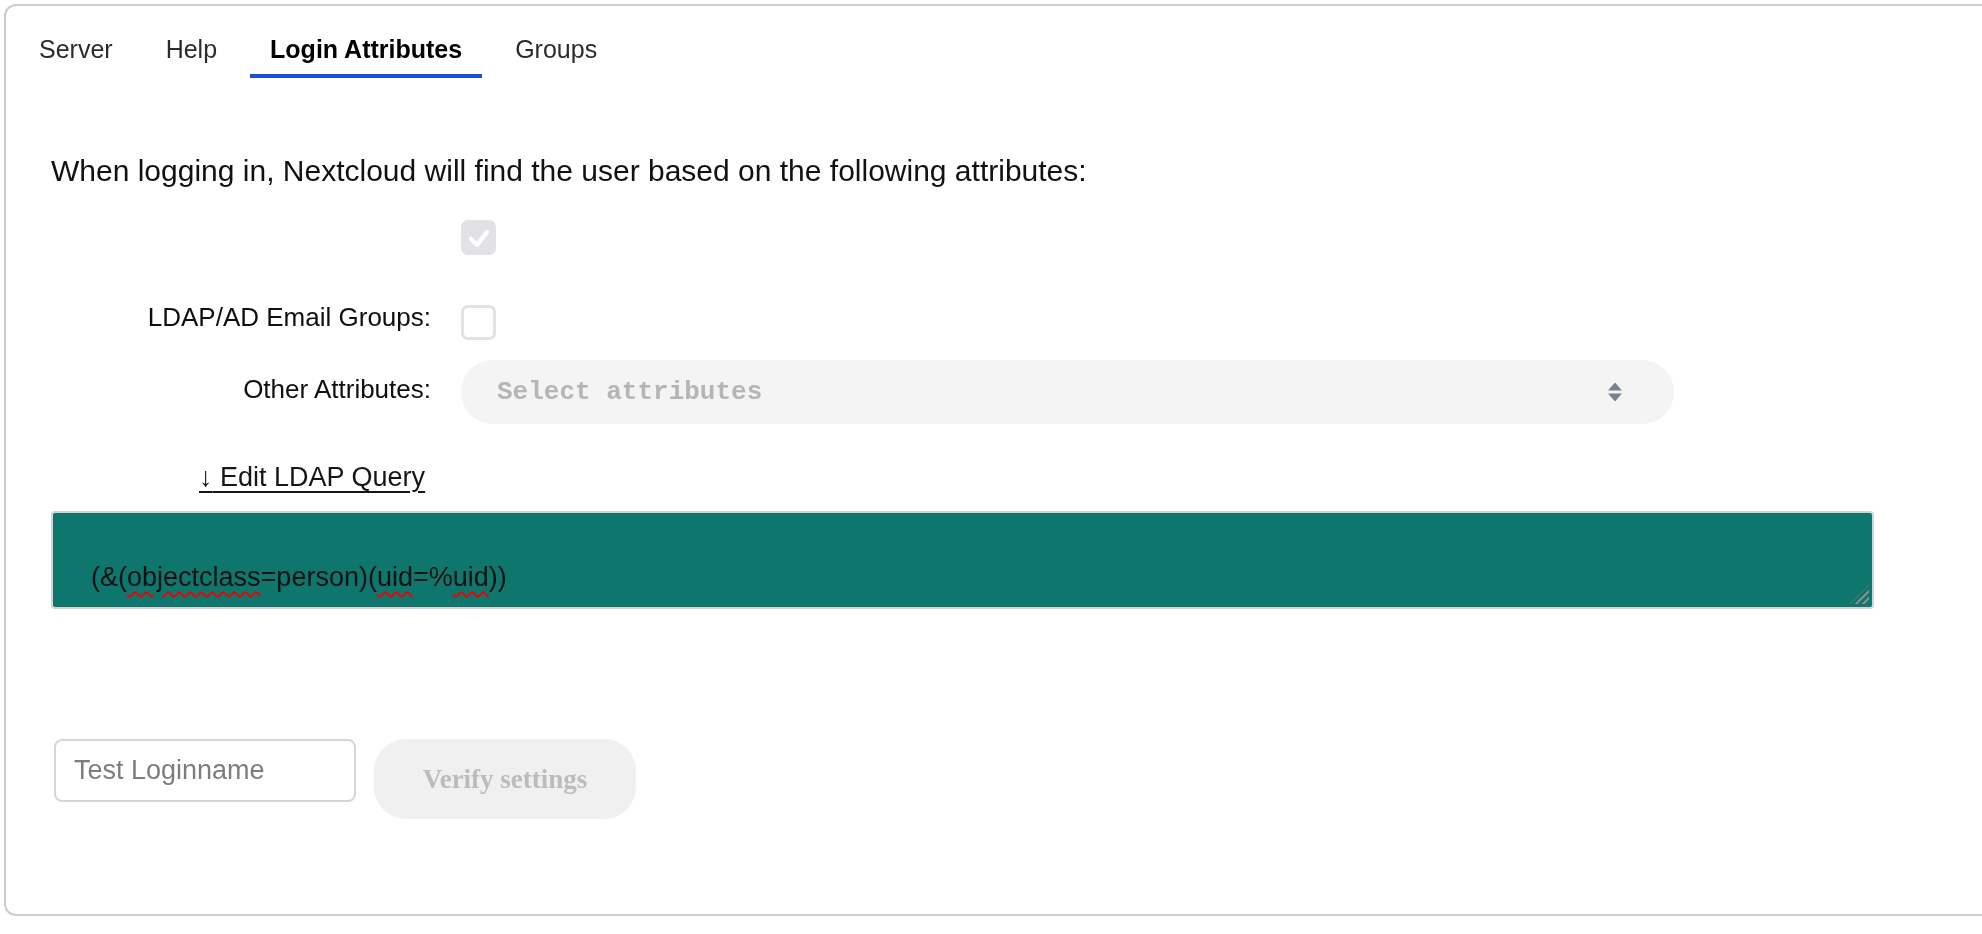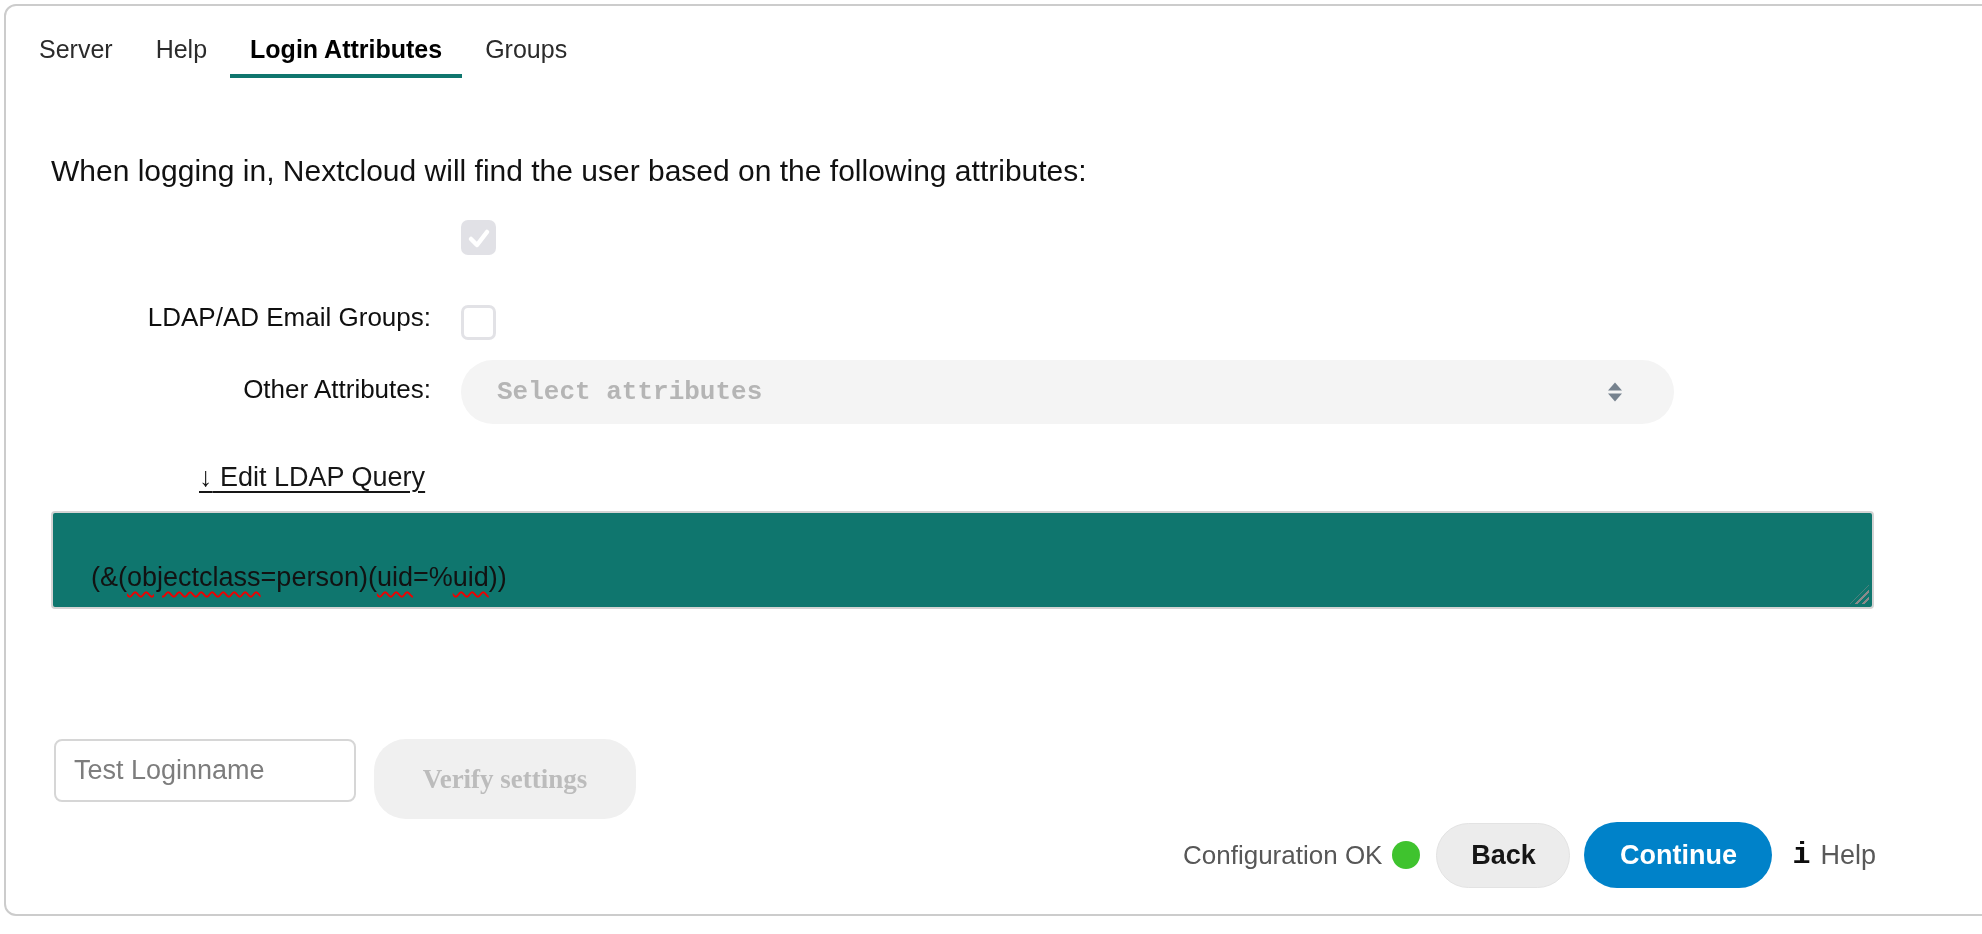--- a/index.html
+++ b/index.html
@@ -15,7 +15,7 @@
   .panel{position:absolute;left:4px;top:4px;width:2060px;height:912px;
     border:2px solid var(--border);border-radius:12px;background:#fff;}
   
-  .tabs{position:absolute;left:13px;top:20px;display:flex;gap:3px;}
+  .tabs{position:absolute;left:13px;top:20px;display:flex;gap:13px;}
   .tab{padding:0 20px;height:52px;line-height:46px;font-size:25px;color:#2b2b2b;cursor:pointer;}
   .tab.active{font-weight:bold;color:#000;border-bottom:4px solid #0f766e;}
   

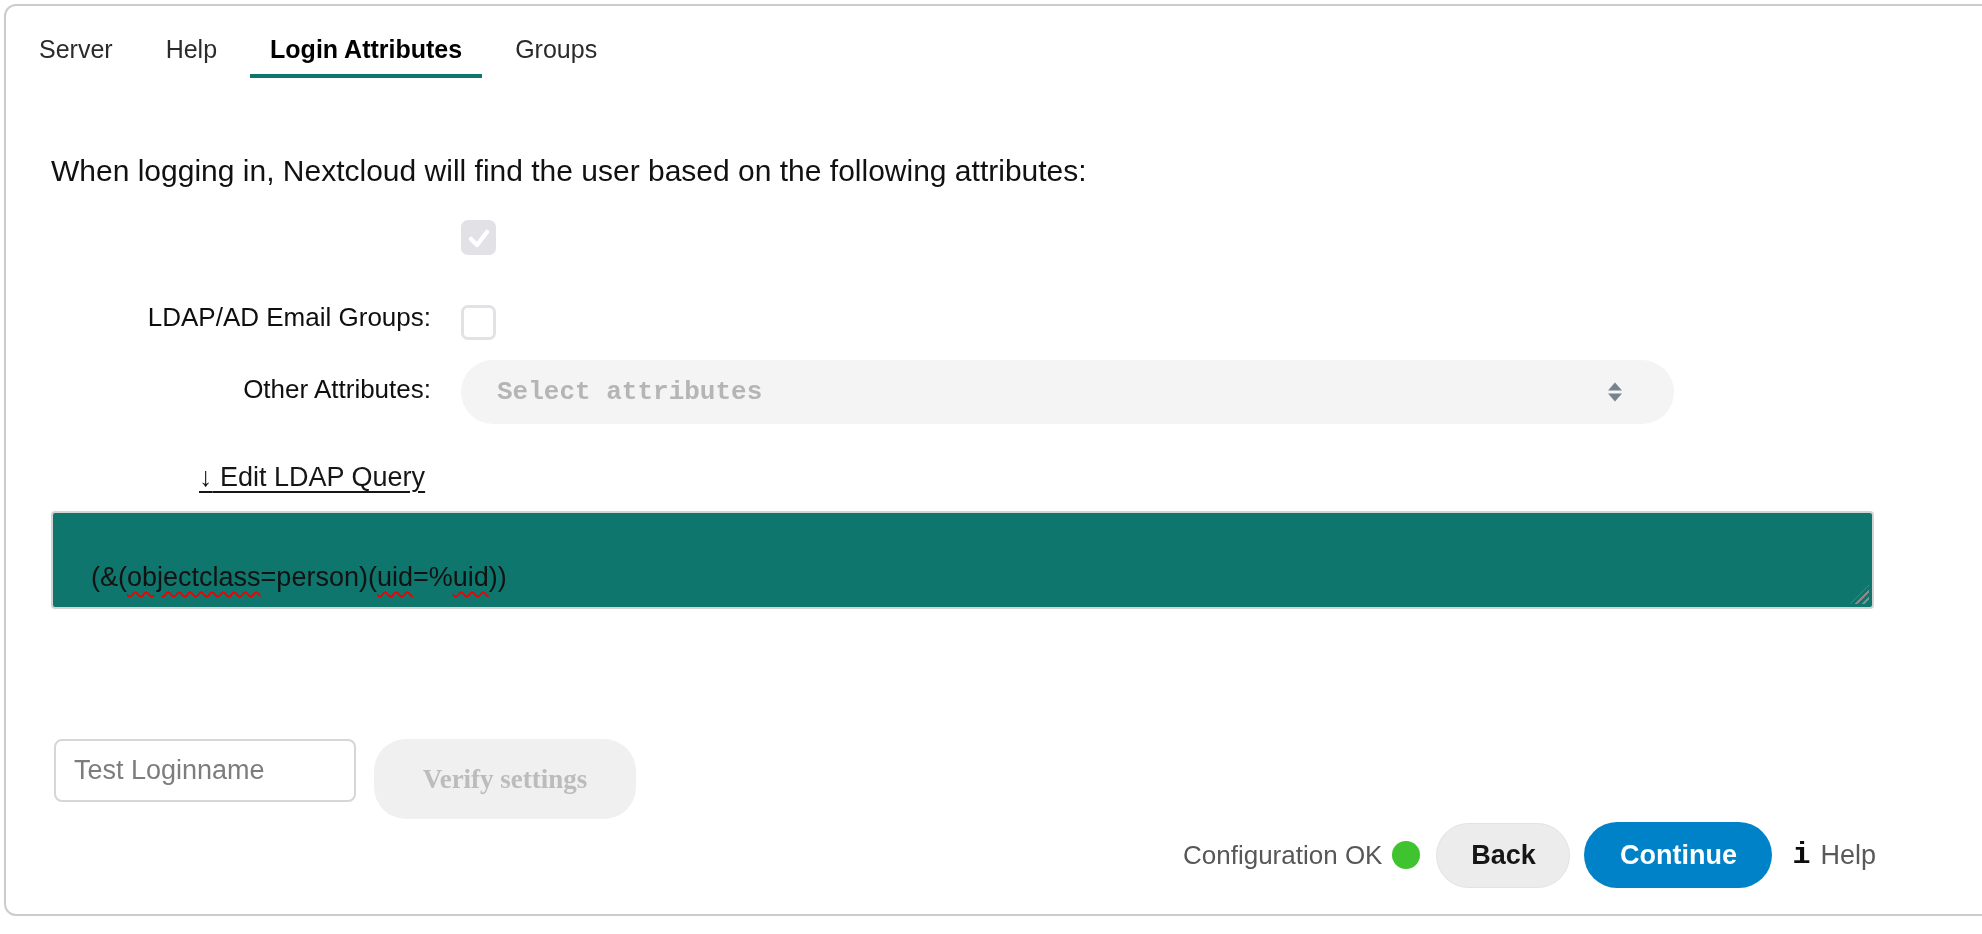--- a/index.html
+++ b/index.html
@@ -17,7 +17,7 @@
   
   .tabs{position:absolute;left:13px;top:20px;display:flex;gap:13px;}
   .tab{padding:0 20px;height:52px;line-height:46px;font-size:25px;color:#2b2b2b;cursor:pointer;}
-  .tab.active{font-weight:bold;color:#000;border-bottom:4px solid #0f766e;}
+  .tab.active{font-weight:bold;color:#000;border-bottom:4px solid #1d4ed8;}
   
   .intro{position:absolute;left:45px;top:148px;font-size:30px;color:#111;}
   

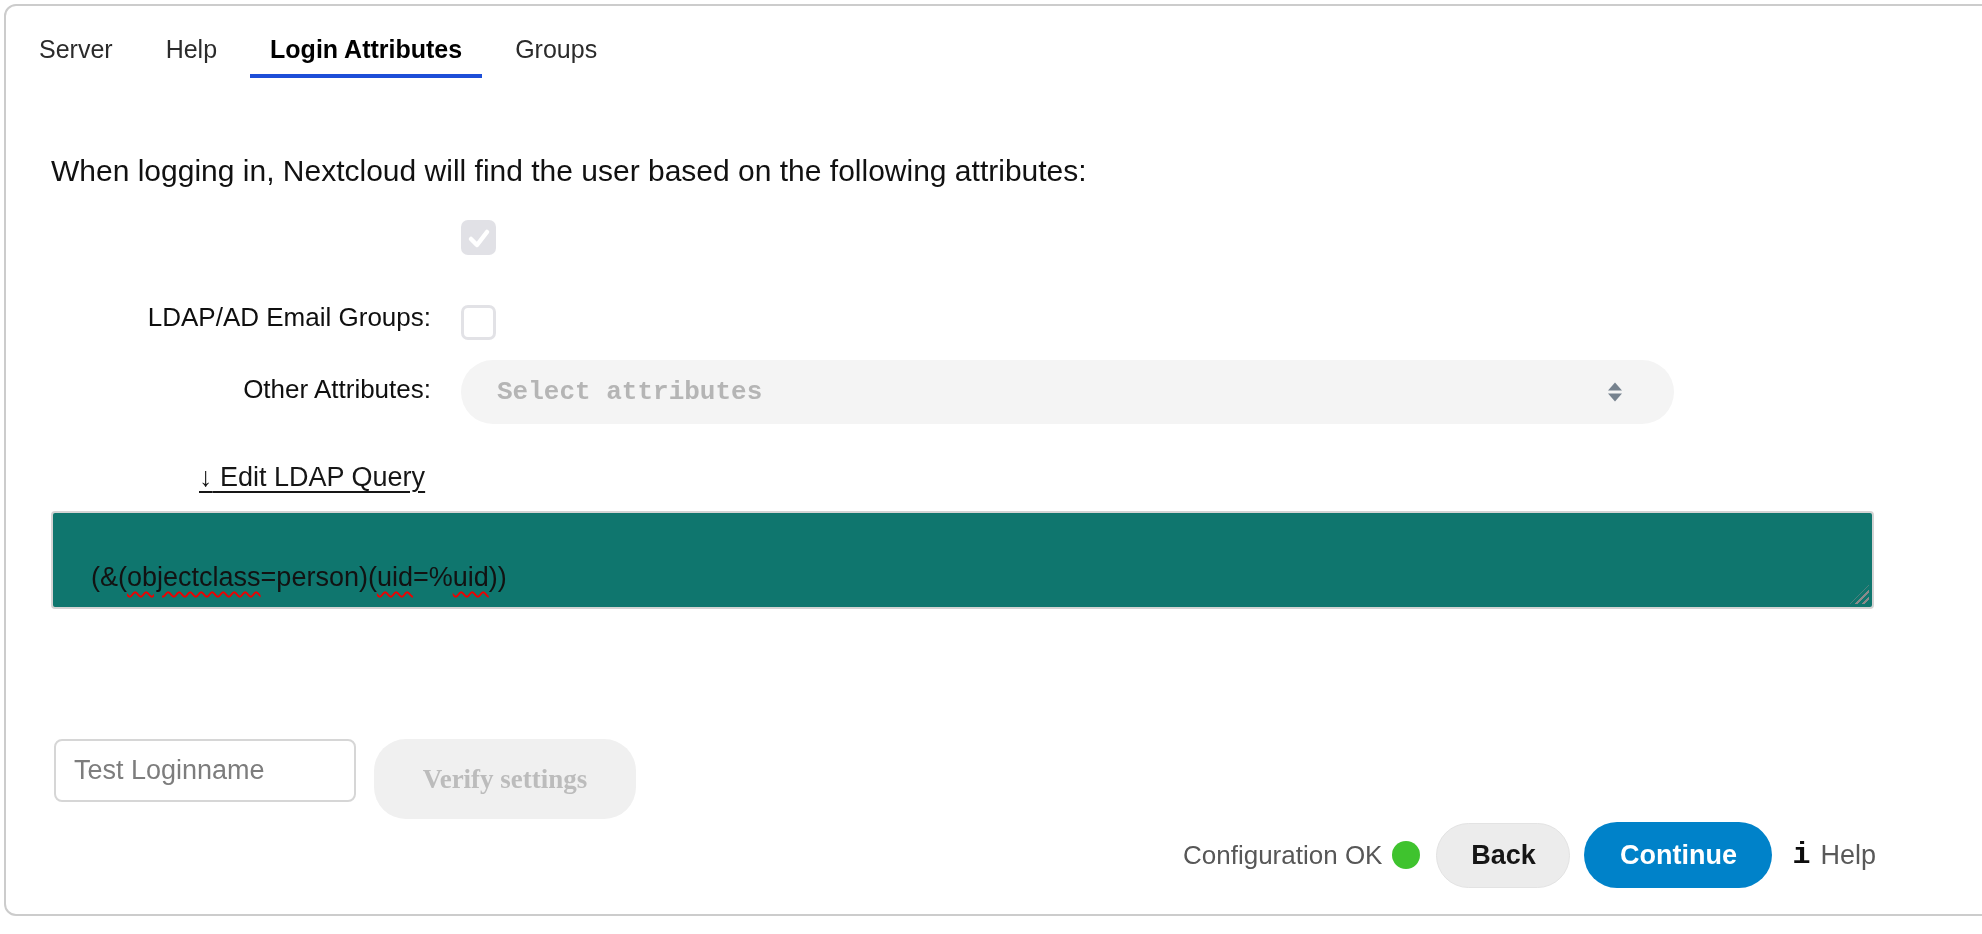--- a/index.html
+++ b/index.html
@@ -119,14 +119,6 @@
   <input class="test-input" type="text" placeholder="Test Loginname" style="">
   <button class="verify-btn" disabled="">Verify settings</button>
 
-  <div class="footer">
-    <span class="status-text">Configuration OK</span>
-    <span class="status-dot"></span>
-    <button class="back-btn">Back</button>
-    <button class="continue-btn">Continue</button>
-    <span class="info-glyph">i</span>
-    <span class="help-text">Help</span>
-  </div>
 
 </div>
 

